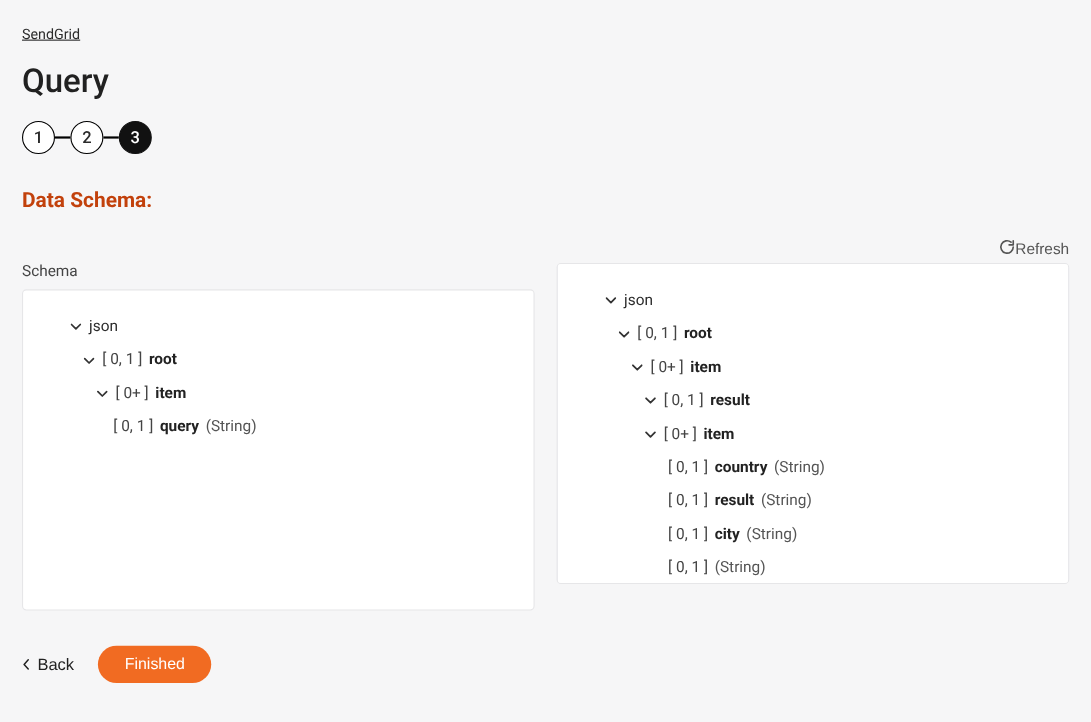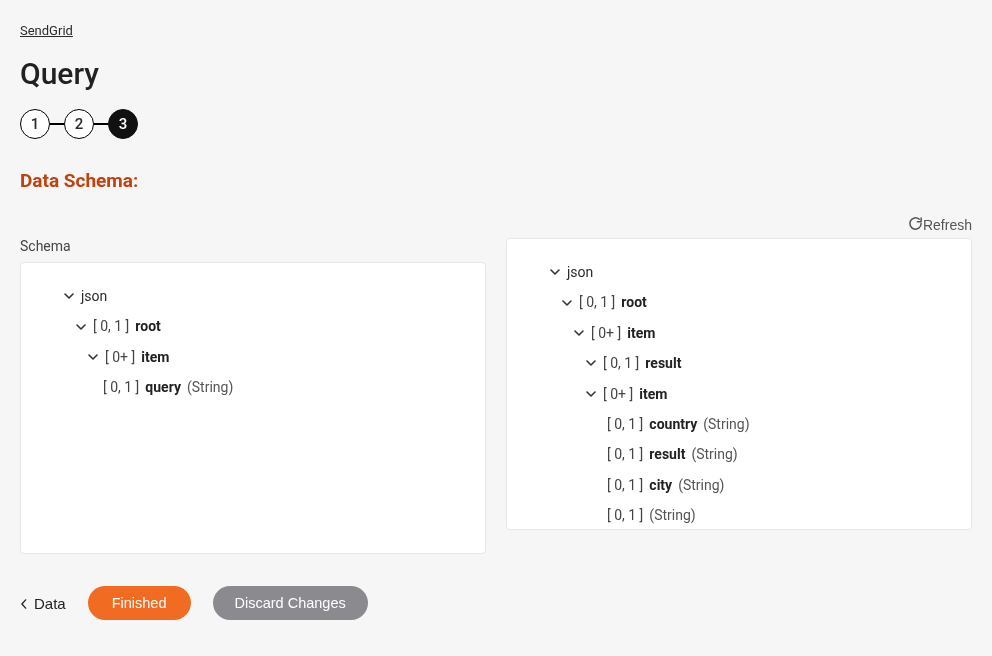--- a/index.html
+++ b/index.html
@@ -312,7 +312,7 @@
         <polyline points="6 1 1.5 6 6 11"></polyline>
       </svg>
     </span>
-    <span>Data</span>
+    <span>Back</span>
   </button>
   <button class="btn-primary">Finished</button>
   <button class="btn-secondary">Discard Changes</button>

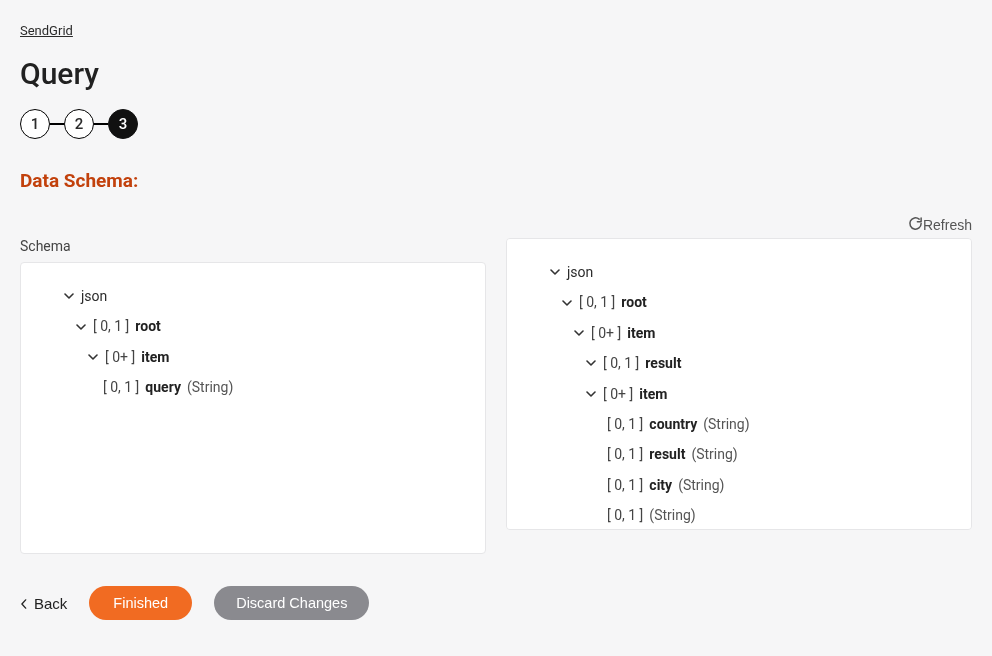--- a/index.html
+++ b/index.html
@@ -315,7 +315,6 @@
     <span>Back</span>
   </button>
   <button class="btn-primary">Finished</button>
-  <button class="btn-secondary">Discard Changes</button>
 </div>
 
 

